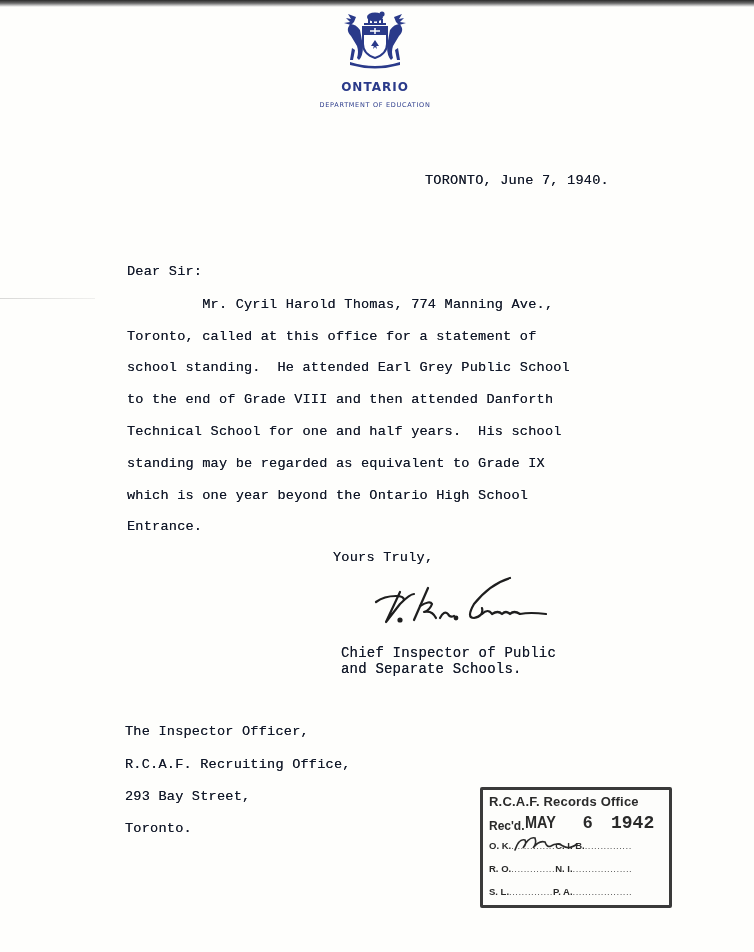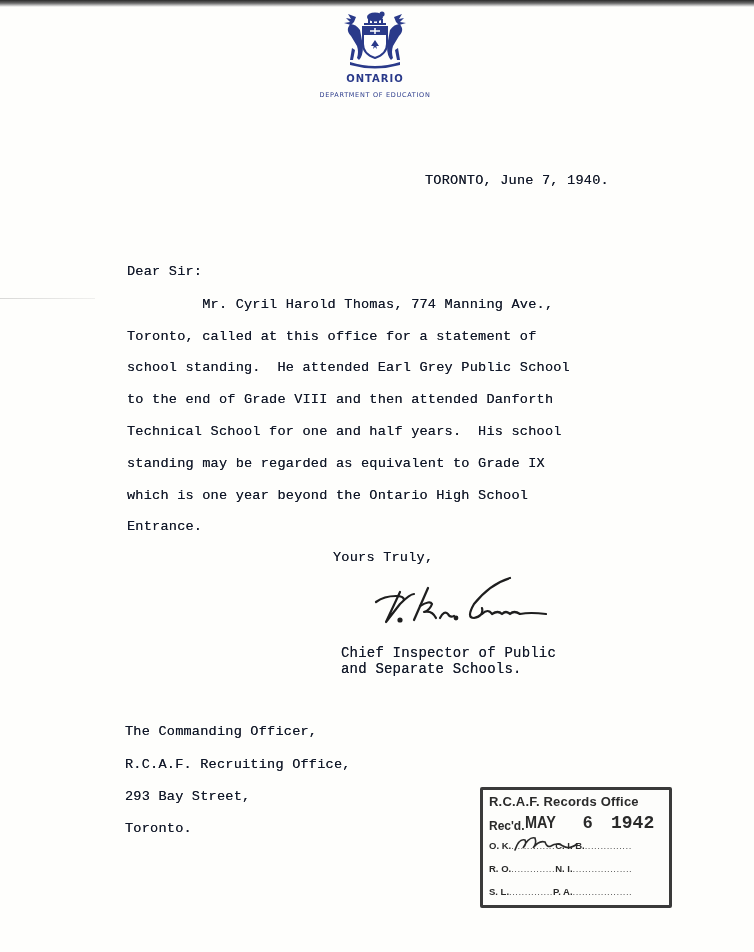--- a/index.html
+++ b/index.html
@@ -28,8 +28,8 @@
     }
     .lh-province {
       font-family: "DejaVu Sans", sans-serif;
-      font-size: 10px; font-weight: bold; letter-spacing: 1px;
-      color: #2a3a8a; margin-top: 3px;
+      font-size: 12px; font-weight: bold; letter-spacing: 1px;
+      color: #2a3a8a; margin-top: 10px;
     }
     .lh-dept {
       font-family: "DejaVu Sans", sans-serif;

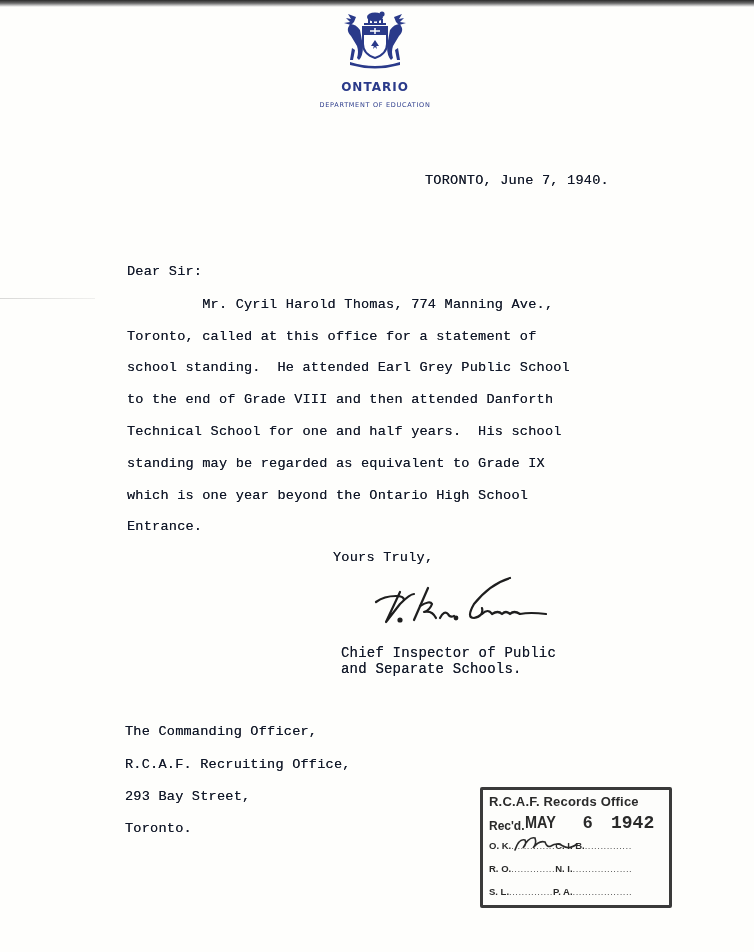--- a/index.html
+++ b/index.html
@@ -161,7 +161,7 @@
   <div class="tw sig-title" style="top:645px">Chief Inspector of Public</div>
   <div class="tw sig-title" style="top:661px">and Separate Schools.</div>
 
-  <div class="tw addr-line" style="top:724px">The Commanding Officer,</div>
+  <div class="tw addr-line" style="top:724px">The Inspector Officer,</div>
   <div class="tw addr-line" style="top:757px">R.C.A.F. Recruiting Office,</div>
   <div class="tw addr-line" style="top:789px">293 Bay Street,</div>
   <div class="tw addr-line" style="top:821px">Toronto.</div>

